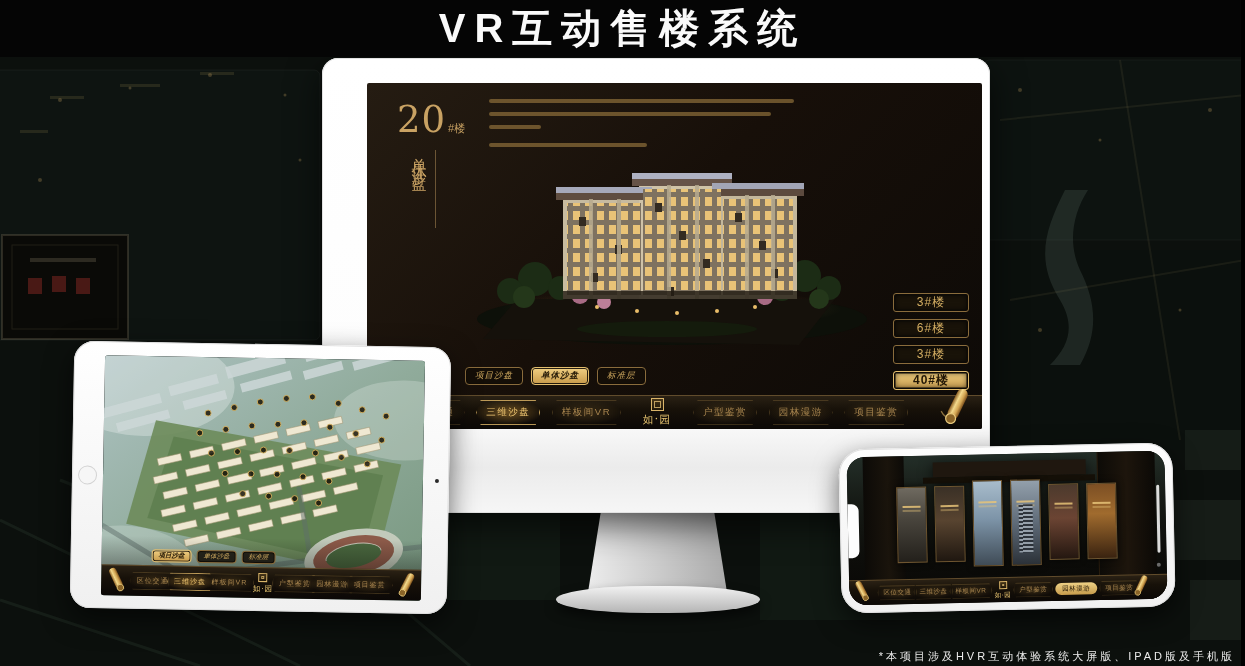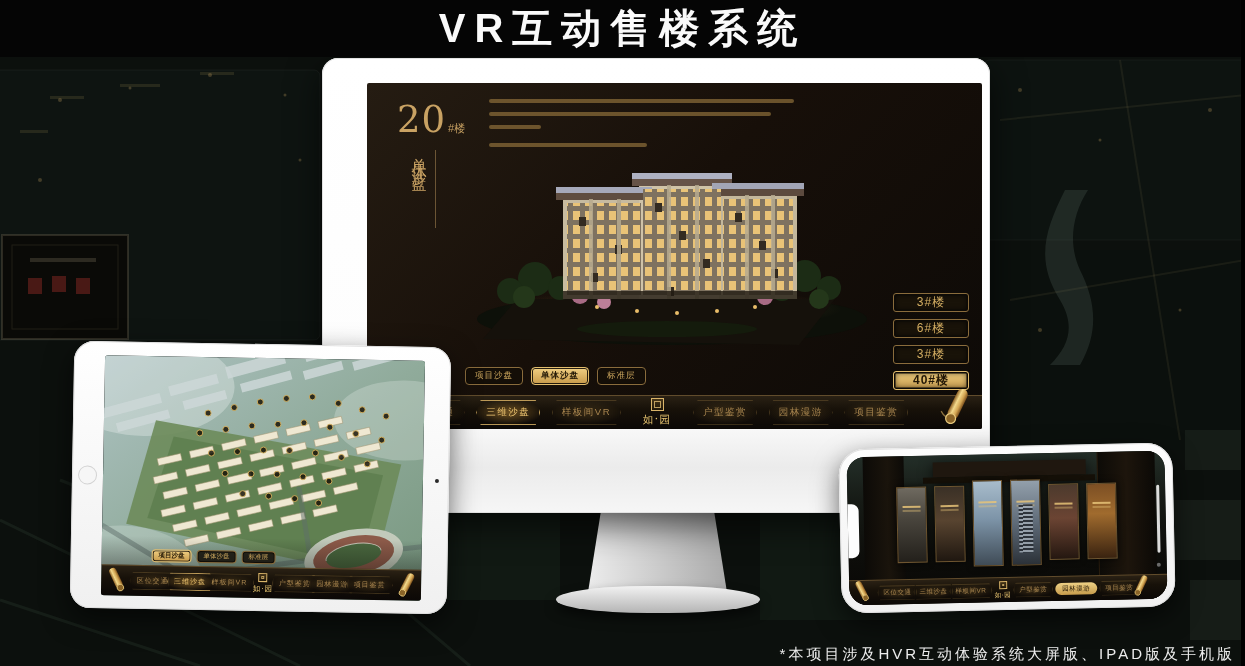--- a/index.html
+++ b/index.html
@@ -35,7 +35,7 @@
   .logo-text{color:#e8c570;font-family:"DejaVu Serif",serif;}
   .scroll-svg{position:absolute;bottom:2px;z-index:4;}
   .tab-pill{color:#cfa95f;background:rgba(20,14,7,.85);border:1px solid #8a6c3c;border-radius:4px;
-      box-shadow:inset 0 0 0 1px rgba(15,11,6,.9);white-space:nowrap;cursor:pointer;}
+      box-shadow:inset 0 0 0 1px rgba(15,11,6,.9);white-space:nowrap;cursor:pointer;font-style:italic;}
   .tab-pill.active{color:#231806;background:linear-gradient(#f0cf82,#c79a4a);font-weight:bold;border-color:#e2bd6d;}
 
   

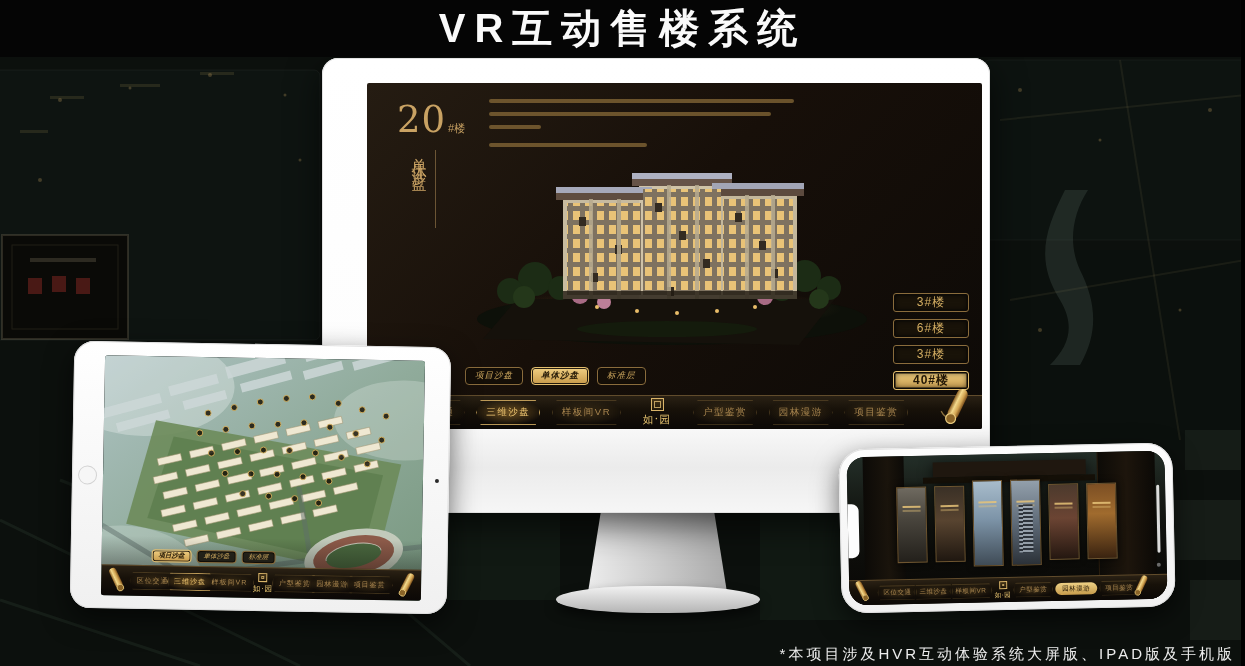--- a/index.html
+++ b/index.html
@@ -124,7 +124,7 @@
   .ph-dot{position:absolute;right:6px;top:112px;width:4px;height:4px;border-radius:50%;background:#6a6a6a;z-index:5;}
 
   
-  .footnote{position:absolute;right:6px;bottom:2px;color:#ececec;font-size:15px;letter-spacing:3px;z-index:6;}
+  .footnote{position:absolute;right:6px;bottom:2px;color:#ececec;font-size:11px;letter-spacing:3px;z-index:6;}
 </style>
 </head>
 <body>

